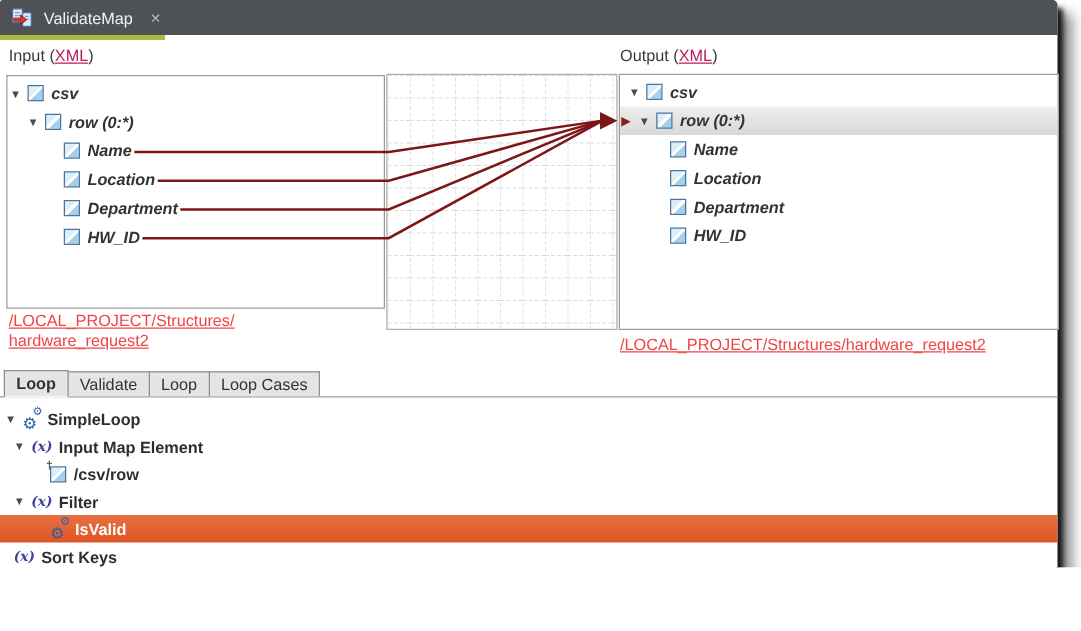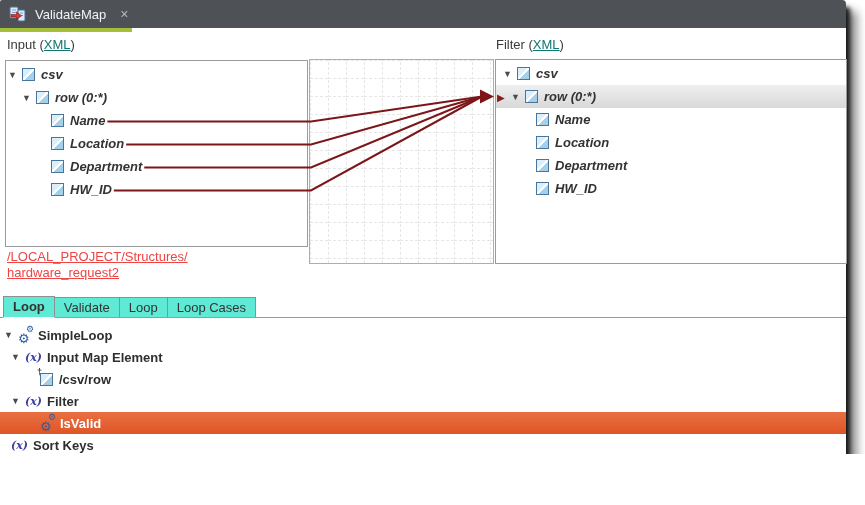--- a/index.html
+++ b/index.html
@@ -19,7 +19,7 @@
   .map-area{position:absolute;left:0;top:32px;right:0;height:264px;}
   .hdr{position:absolute;top:5px;font-size:13px;color:#3a3a3a;white-space:nowrap;}
   #input-header{left:7px;} #output-header{left:496px;}
-  .hlink{color:#0f766e;text-decoration:underline;cursor:pointer;}
+  .hlink{color:#be185d;text-decoration:underline;cursor:pointer;}
   .panel{position:absolute;background:#fff;border:1px solid #9b9b9b;overflow:hidden;}
   #input-panel{left:5px;top:28px;width:301px;height:185px;}
   #canvas{position:absolute;left:309px;top:27px;width:183px;height:203px;border:1px solid #aeaeae;background:#fff;}

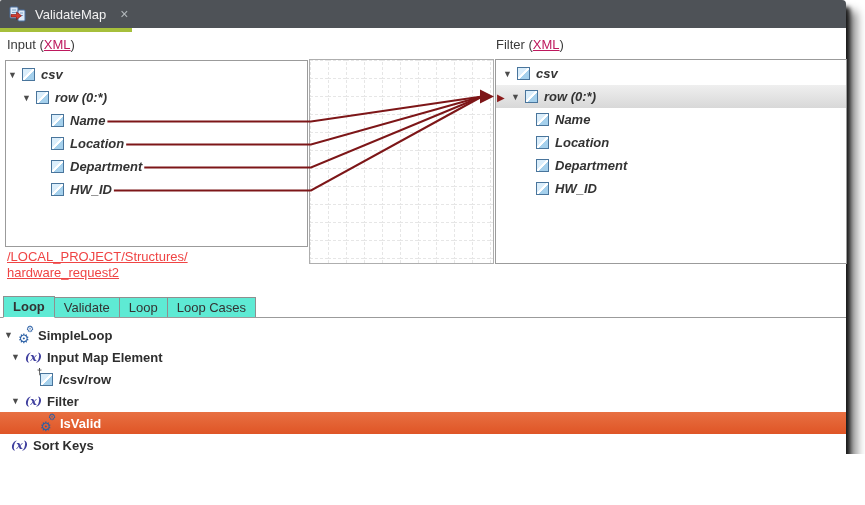--- a/index.html
+++ b/index.html
@@ -83,7 +83,7 @@
 
     <div class="map-area">
       <div class="hdr" id="input-header"><span>Input (</span><a class="hlink">XML</a><span>)</span></div>
-      <div class="hdr" id="output-header"><span>Filter (</span><a class="hlink">XML</a><span>)</span></div>
+      <div class="hdr" id="output-header"><span>Output (</span><a class="hlink">XML</a><span>)</span></div>
 
       <div class="panel" id="input-panel">
         <div class="tree" id="input-tree">

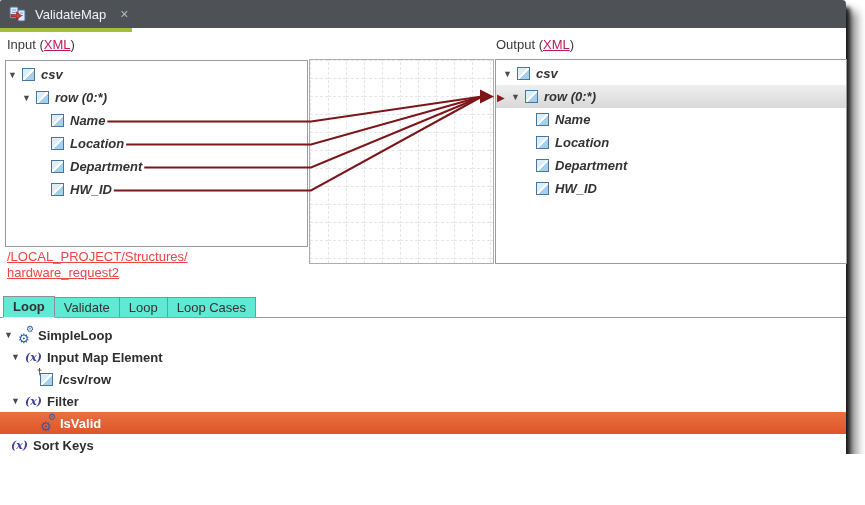--- a/index.html
+++ b/index.html
@@ -160,6 +160,7 @@
       </div>
 
       <a class="plink" id="input-link"><span>/LOCAL_PROJECT/Structures/</span><br><span>hardware_request2</span></a>
+      <a class="plink" id="output-link">/LOCAL_PROJECT/Structures/hardware_request2</a>
 
       <svg id="wires">
           <path d="M 107.421875 89.5 L 311 89.5 L 482 64.5" fill="none" stroke="#7d1618" stroke-width="2"></path>

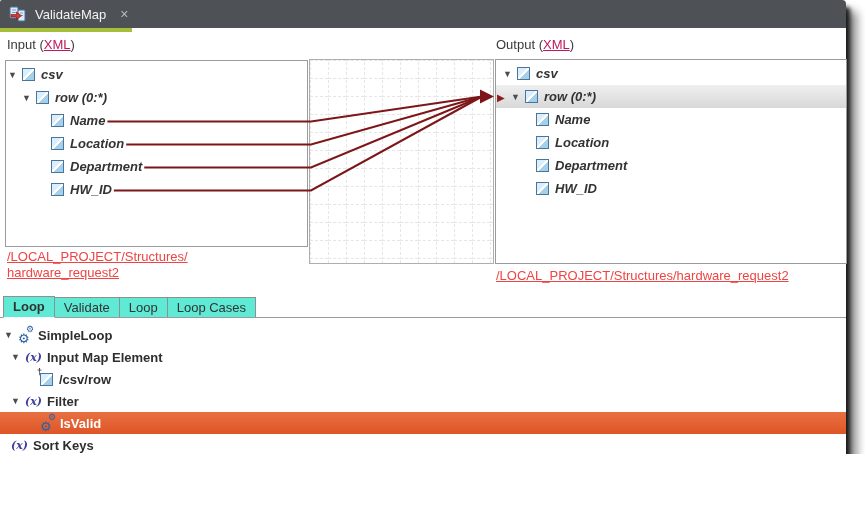--- a/index.html
+++ b/index.html
@@ -48,7 +48,7 @@
   .tabstrip{position:absolute;left:0;top:296px;right:0;height:22px;display:flex;align-items:flex-end;
             padding-left:3px;border-bottom:1px solid #9b9b9b;box-sizing:border-box;}
   .tab{font-size:13px;color:#333;padding:2px 9px 3px;border:1px solid #8f8f8f;border-bottom:none;
-       height:20px;box-sizing:border-box;background:#5eead4;cursor:pointer;}
+       height:20px;box-sizing:border-box;background:#e5e5e5;cursor:pointer;}
   .tab + .tab{border-left:none;}
   .tab.active{font-weight:bold;margin-bottom:-1px;height:22px;z-index:2;position:relative;border-bottom:1px solid #fff;}
   .btree{position:absolute;left:0;top:318px;right:0;bottom:6px;padding-top:6px;}

